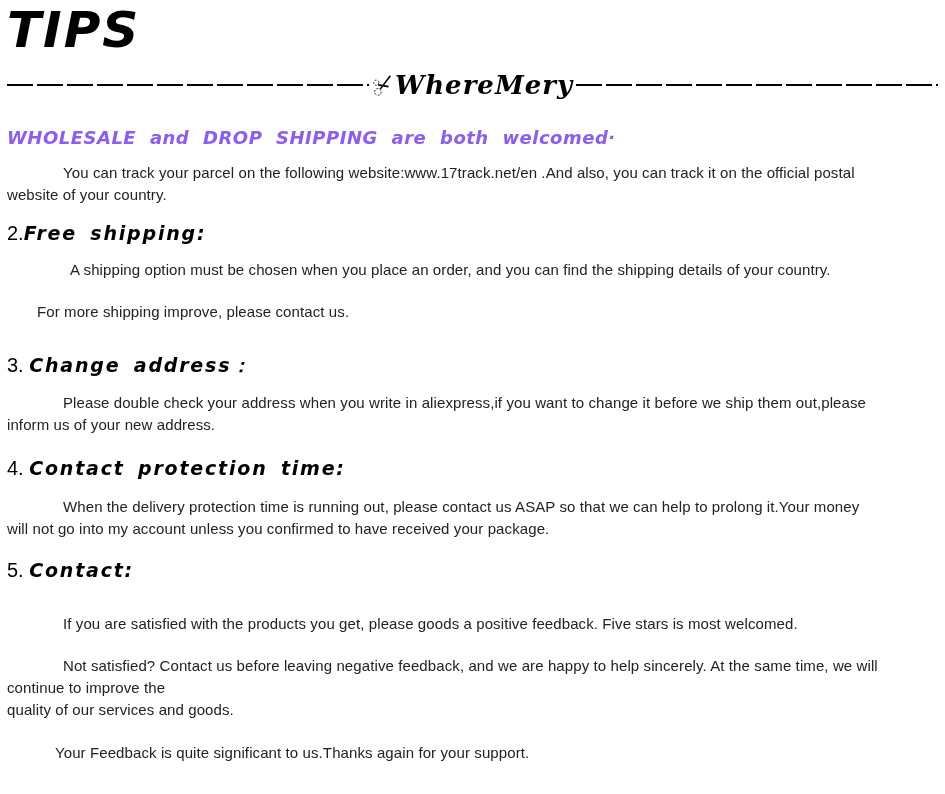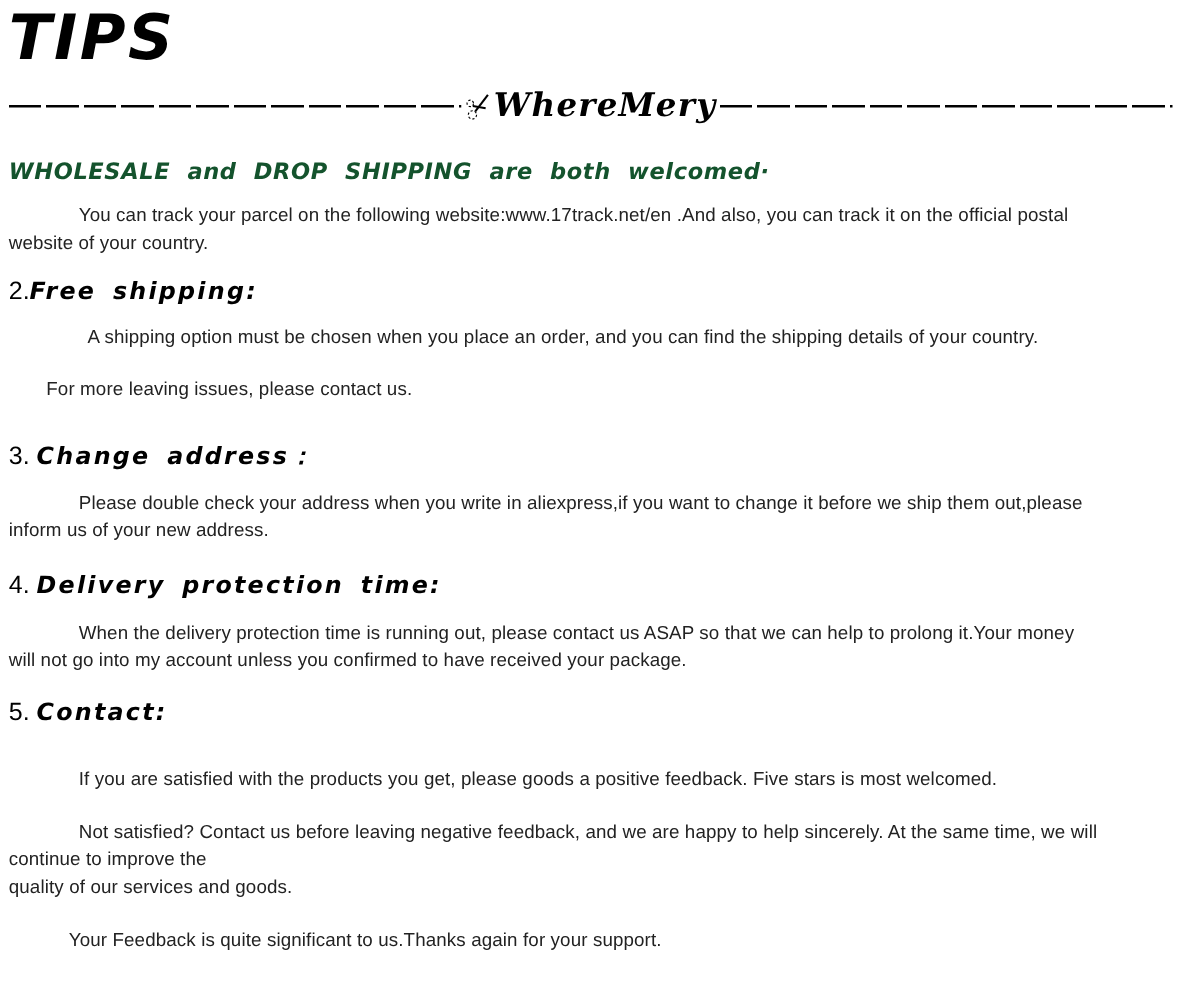--- a/index.html
+++ b/index.html
@@ -61,7 +61,7 @@
     line-height: 24px;
     letter-spacing: 0.5px;
     word-spacing: 7px;
-    color: #14532d;
+    color: #8b5cf6;
   }
 
   

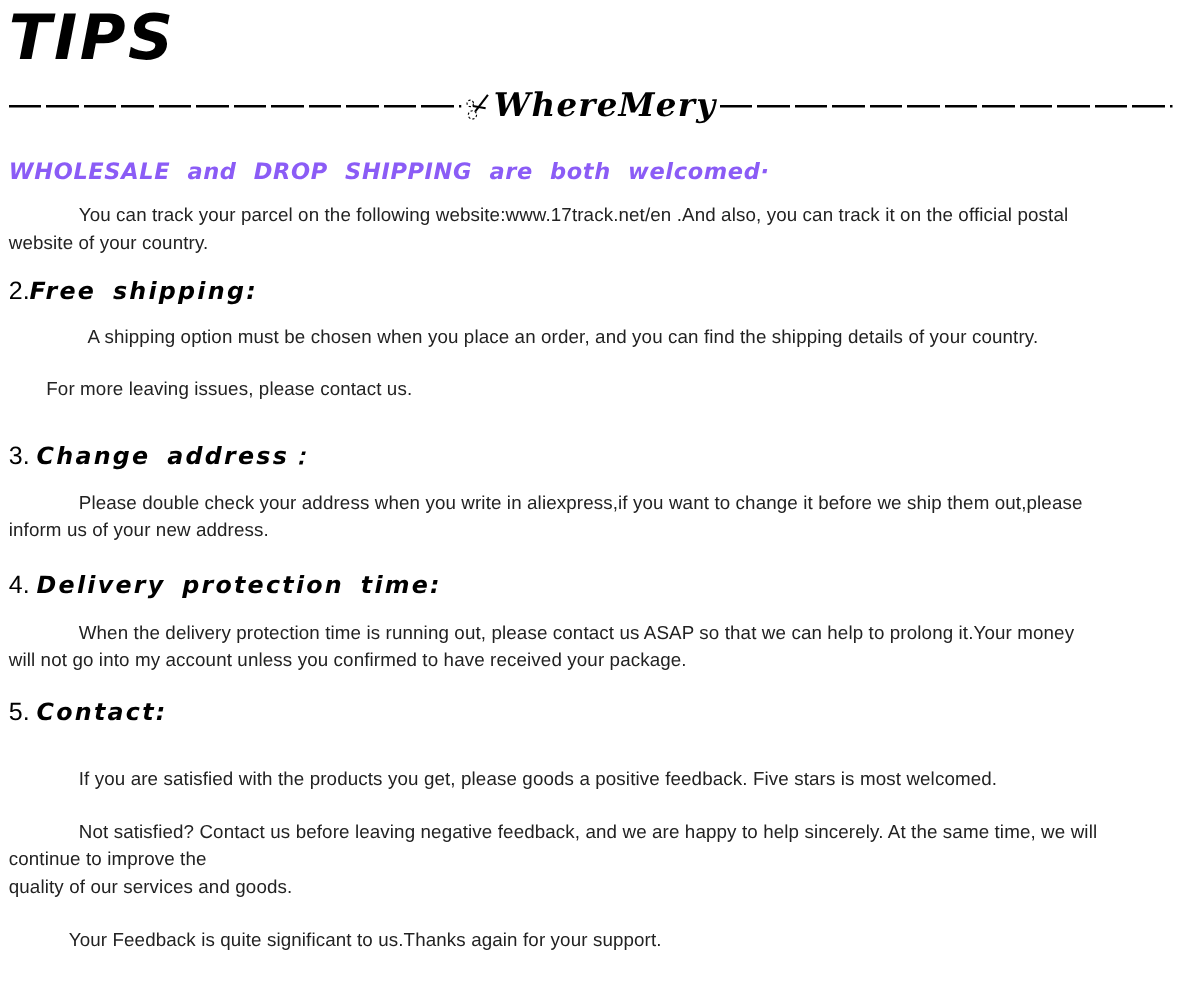--- a/index.html
+++ b/index.html
@@ -138,7 +138,7 @@
   <section>
     <h2 class="sec-heading mt14"><span class="sec-num">2.</span><span class="sec-title">Free shipping:</span></h2>
     <p class="p ind2 mt12">A shipping option must be chosen when you place an order, and you can find the shipping details of your country.</p>
-    <p class="p ind3 mt20">For more leaving issues, please contact us.</p>
+    <p class="p ind3 mt20">For more shipping improve, please contact us.</p>
   </section>
 
   <section>

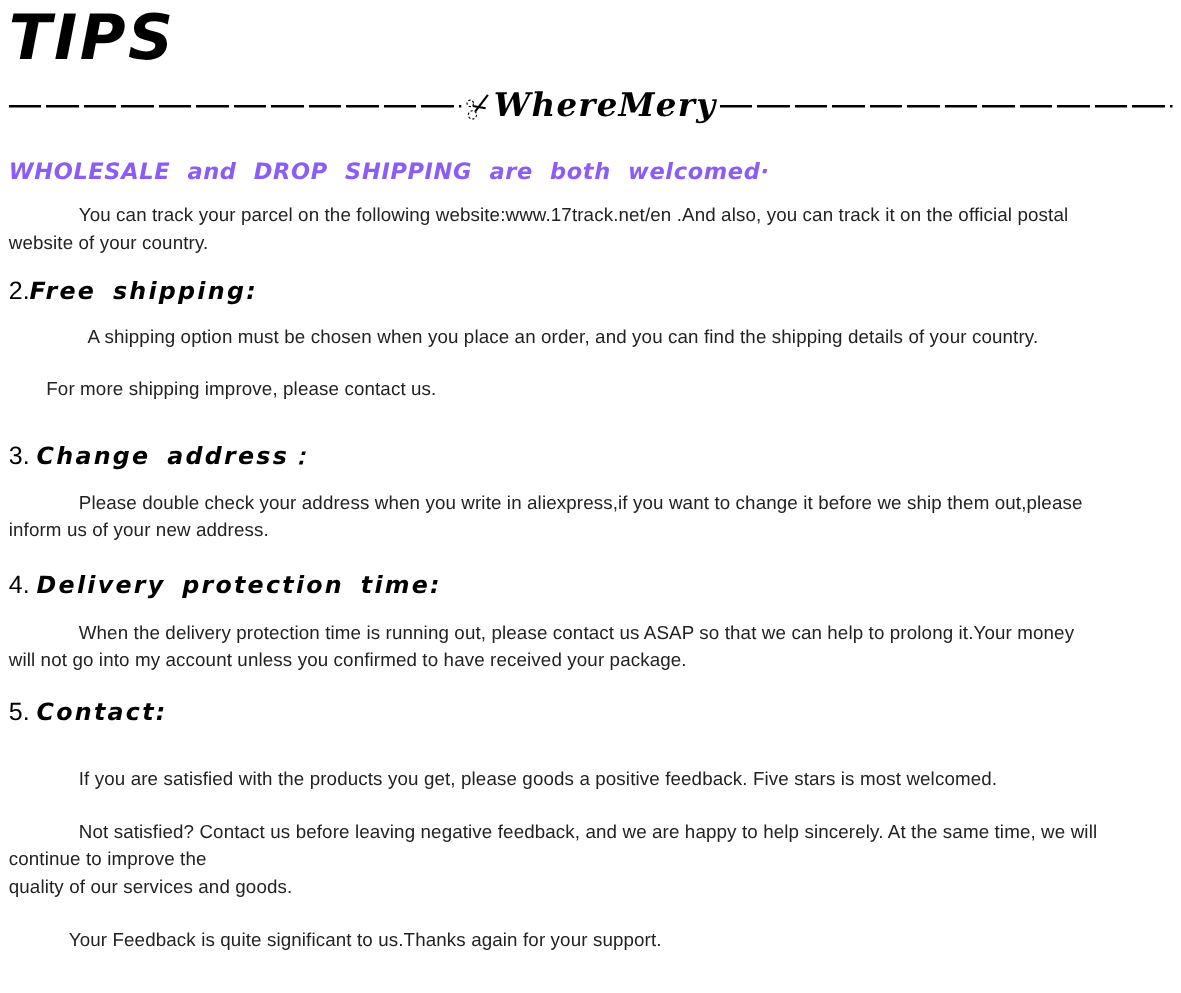--- a/index.html
+++ b/index.html
@@ -148,7 +148,7 @@
   </section>
 
   <section>
-    <h2 class="sec-heading mt19"><span class="sec-num">4. </span><span class="sec-title">Delivery protection time:</span></h2>
+    <h2 class="sec-heading mt19"><span class="sec-num">4. </span><span class="sec-title">Contact protection time:</span></h2>
     <p class="p ind1 mt14">When the delivery protection time is running out, please contact us ASAP so that we can help to prolong it.Your money
 will not go into my account unless you confirmed to have received your package.</p>
   </section>

